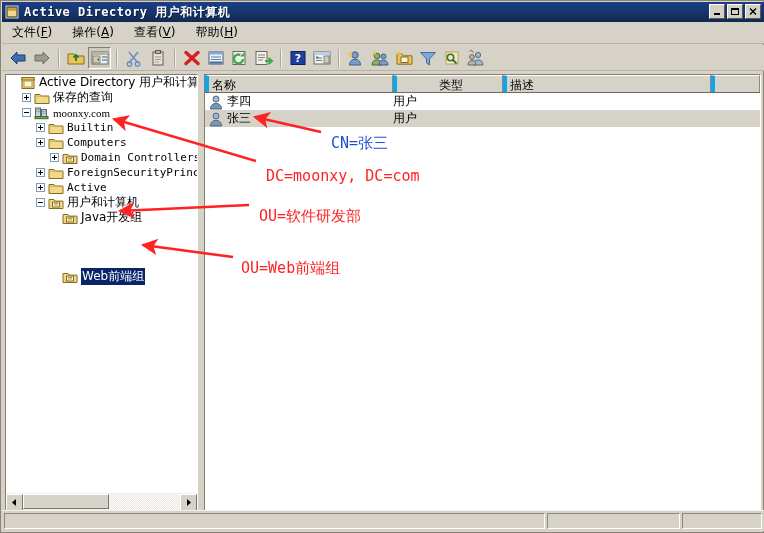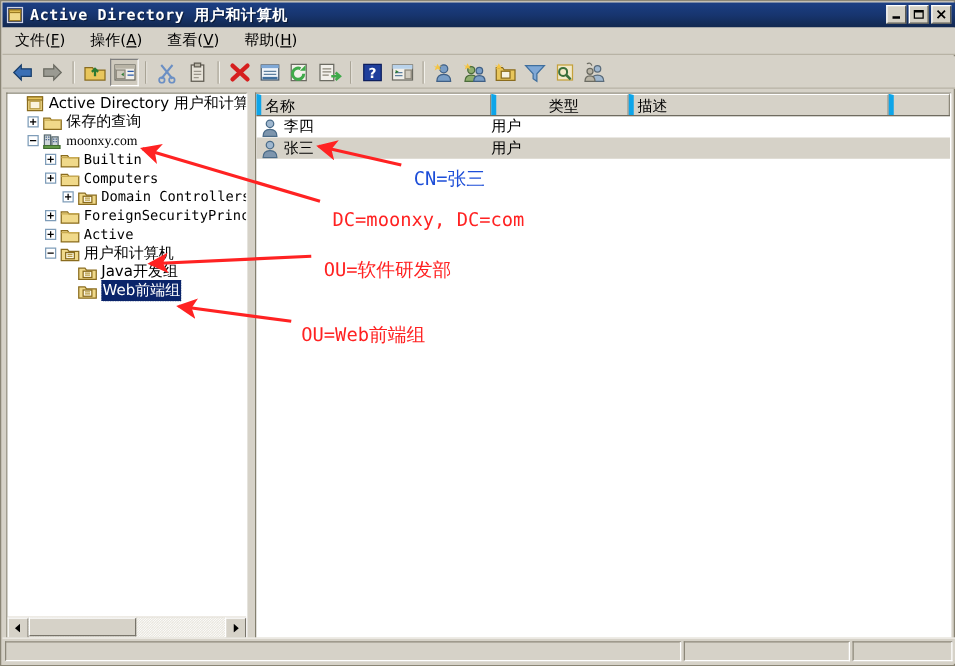--- a/index.html
+++ b/index.html
@@ -547,7 +547,7 @@
             </svg></span>
           <span class="lbl-cjk ">Java开发组</span>
         </div>
-        <div class="tree-row" style="padding-left: 44px;">
+        <div class="tree-row" style="padding-left: 44px; margin-top: 44px;">
           <span class="expander none"></span>
           <span class="ticon"><svg width="16" height="14" viewBox="0 0 16 14">
               <path d="M1 3.5 h5 l1.2 1.6 H15 v7.4 H1 Z" fill="#f0d98a" stroke="#8a6c1e"></path>

